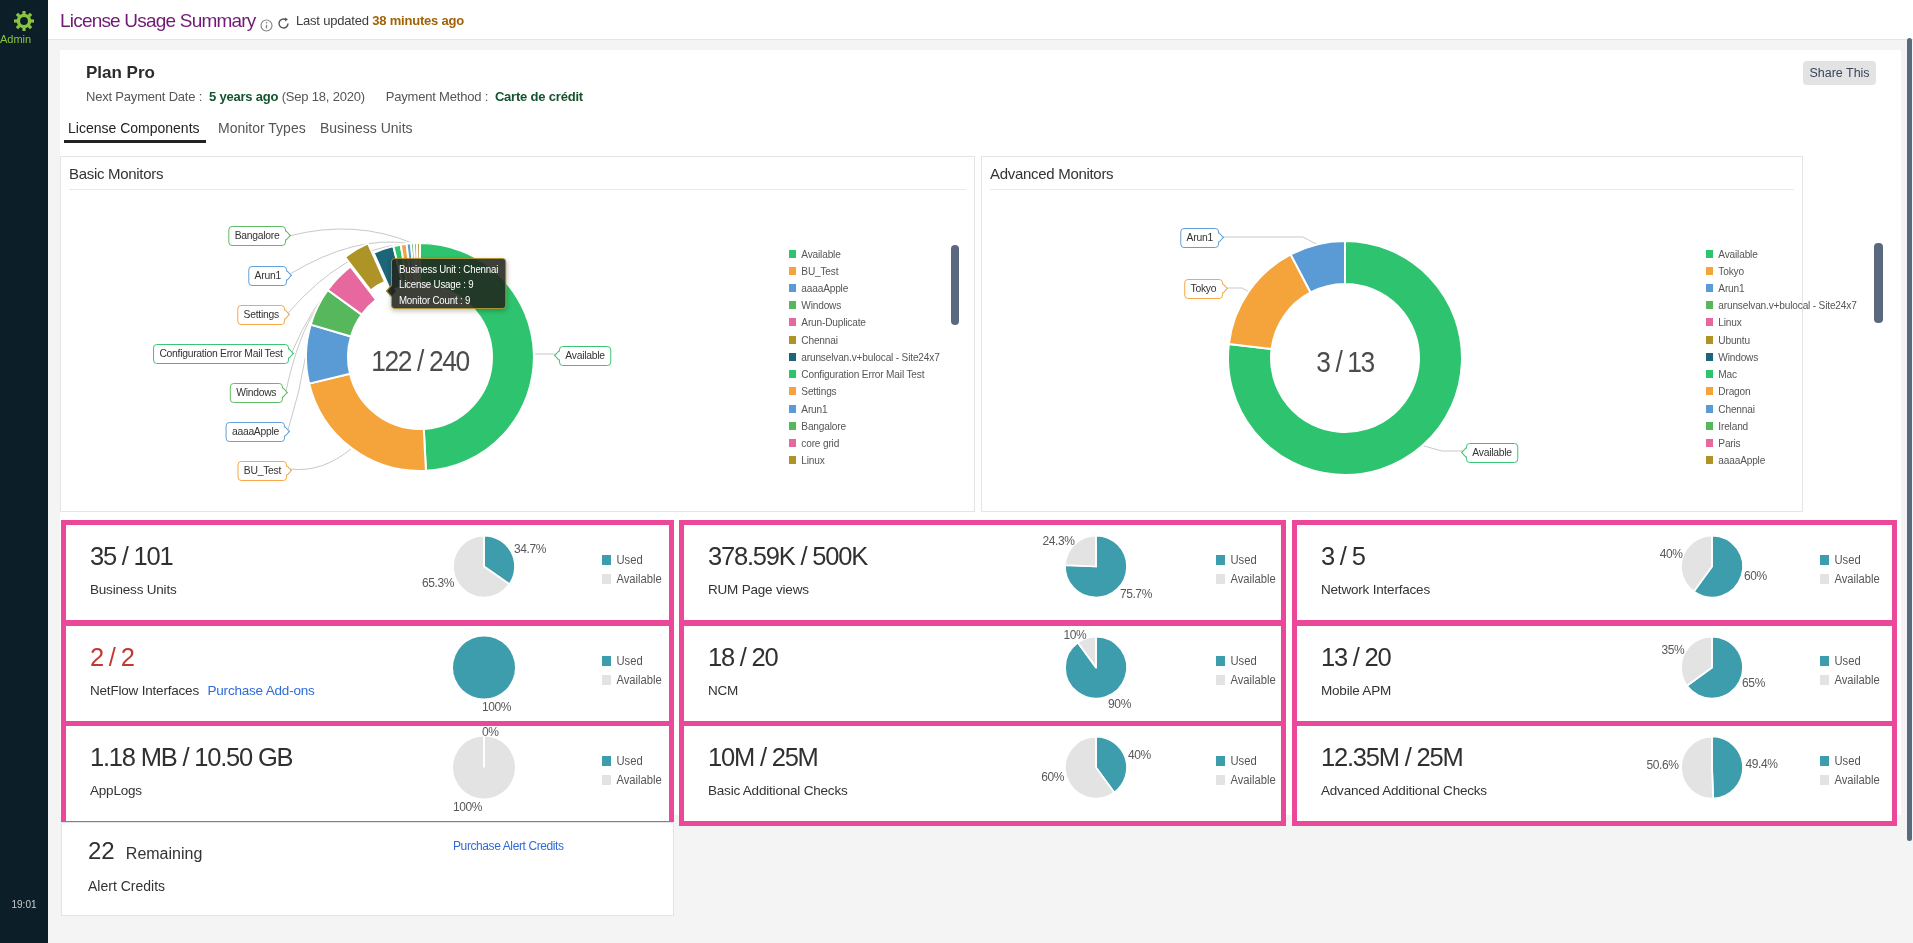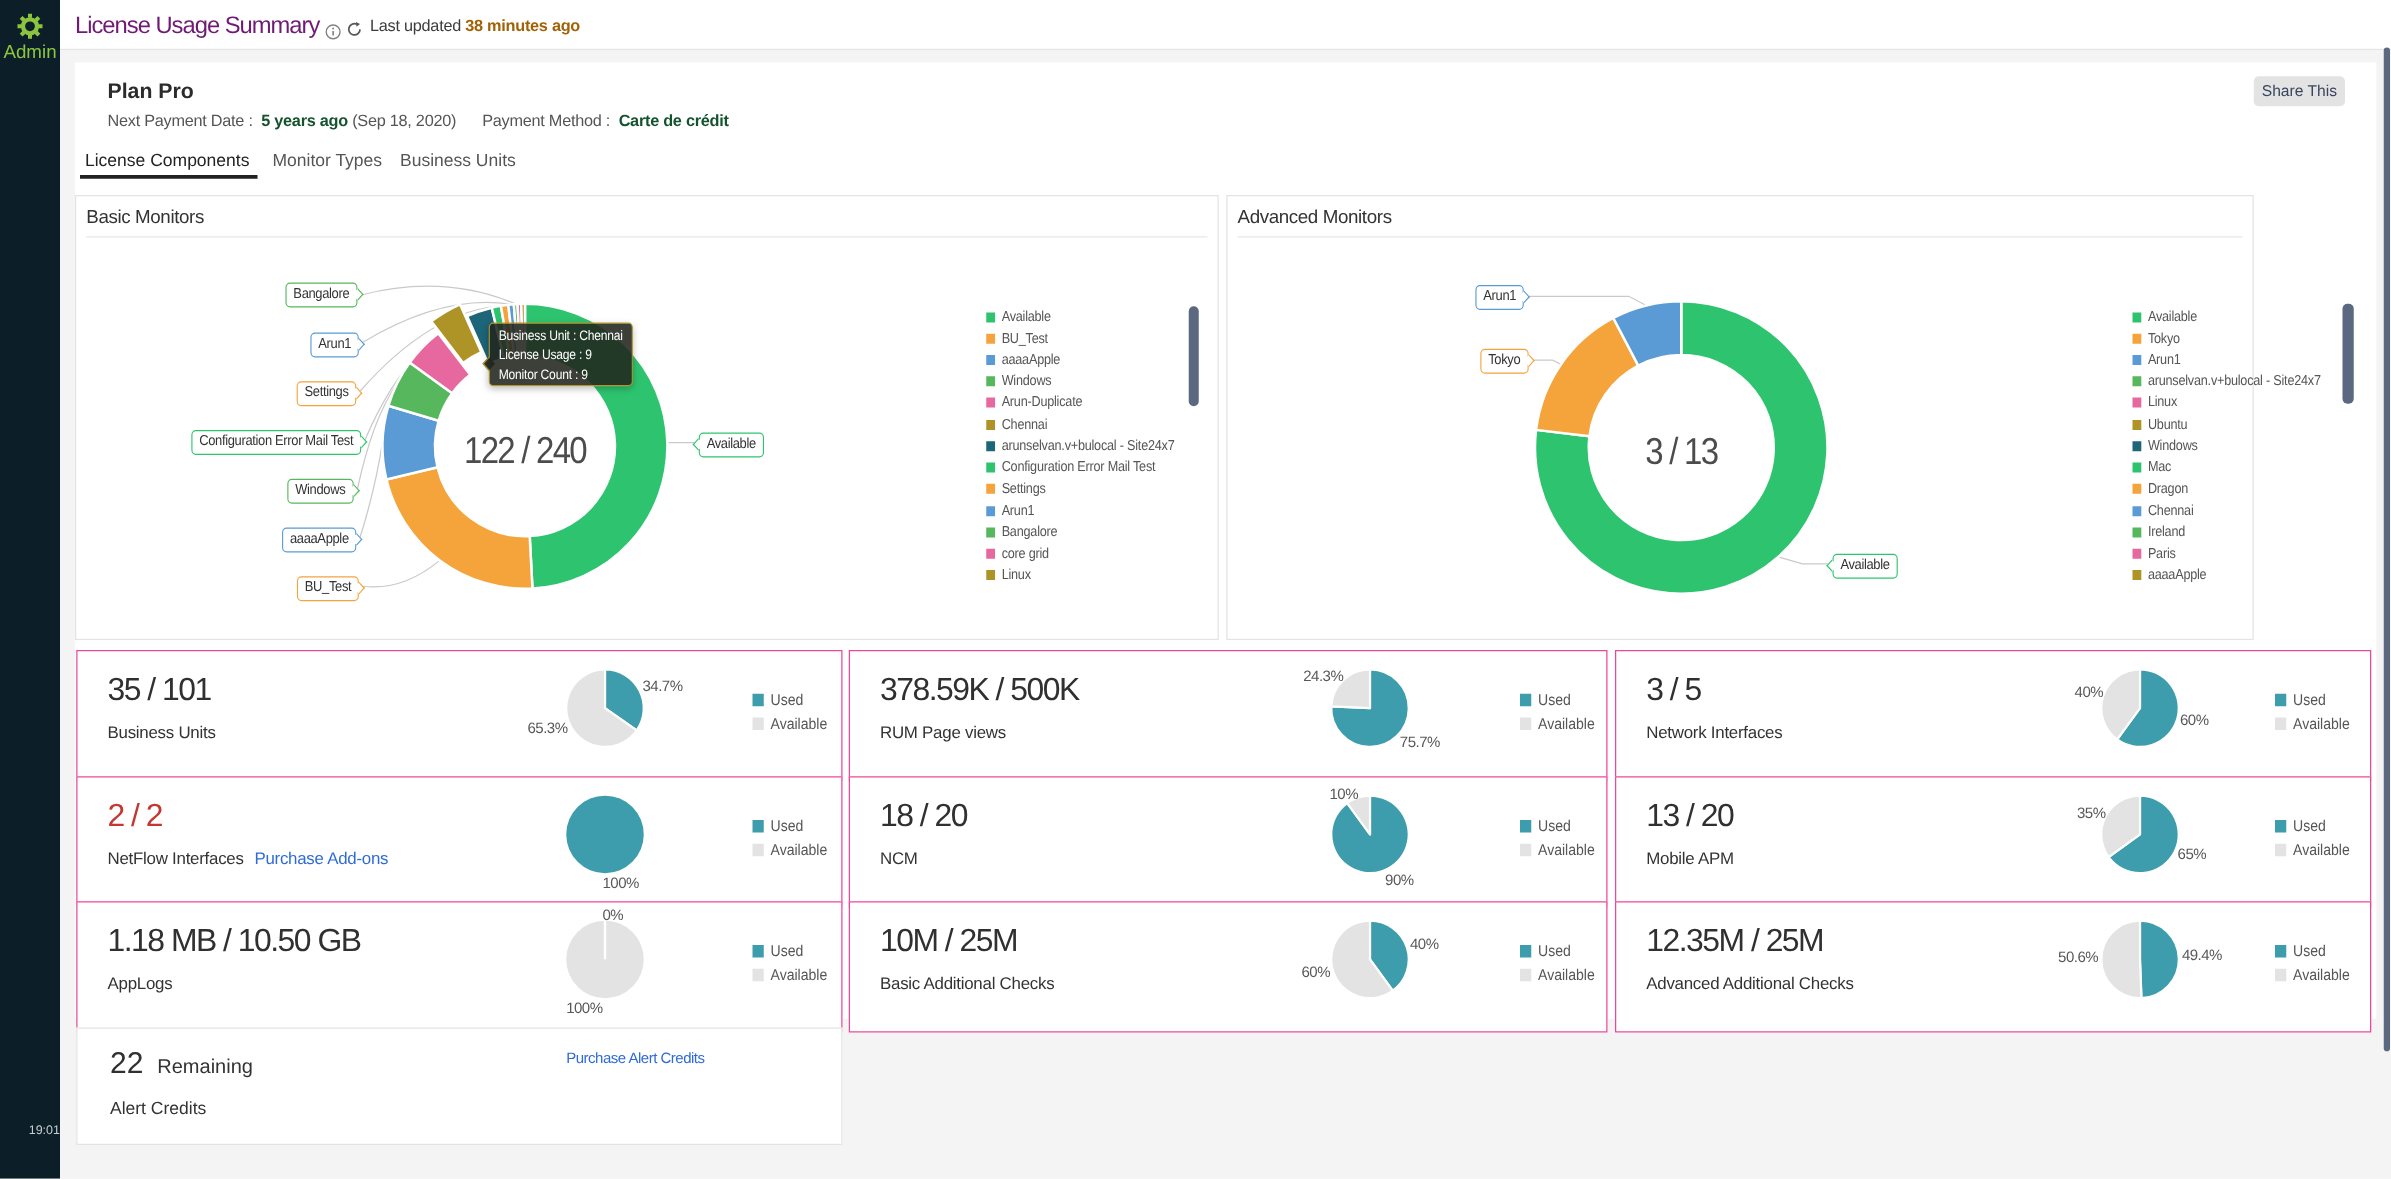--- a/index.html
+++ b/index.html
@@ -4,7 +4,7 @@
 body { width:1913px; height:943px; background:#f4f4f5; font-family:"Liberation Sans",sans-serif; position:relative; overflow:hidden; }
 .abs { position:absolute; }
 #sidebar { position:absolute; left:0; top:0; width:48px; height:943px; background:#0C1F29; }
-#sidebar .adm { position:absolute; top:33px; width:48px; text-align:center; font-size:15px; color:#8BC53F; }
+#sidebar .adm { position:absolute; top:33px; width:48px; text-align:left; font-size:11px; color:#8BC53F; }
 #sidebar .time { position:absolute; bottom:33px; width:48px; text-align:right; font-size:10px; color:#C8CCD0; }
 #hdr { position:absolute; left:48px; top:0; width:1865px; height:40px; background:#fff; border-bottom:1px solid #e5e5e5; }
 #title { position:absolute; left:60px; top:10px; font-size:19px; letter-spacing:-0.8px; color:#701a75; }

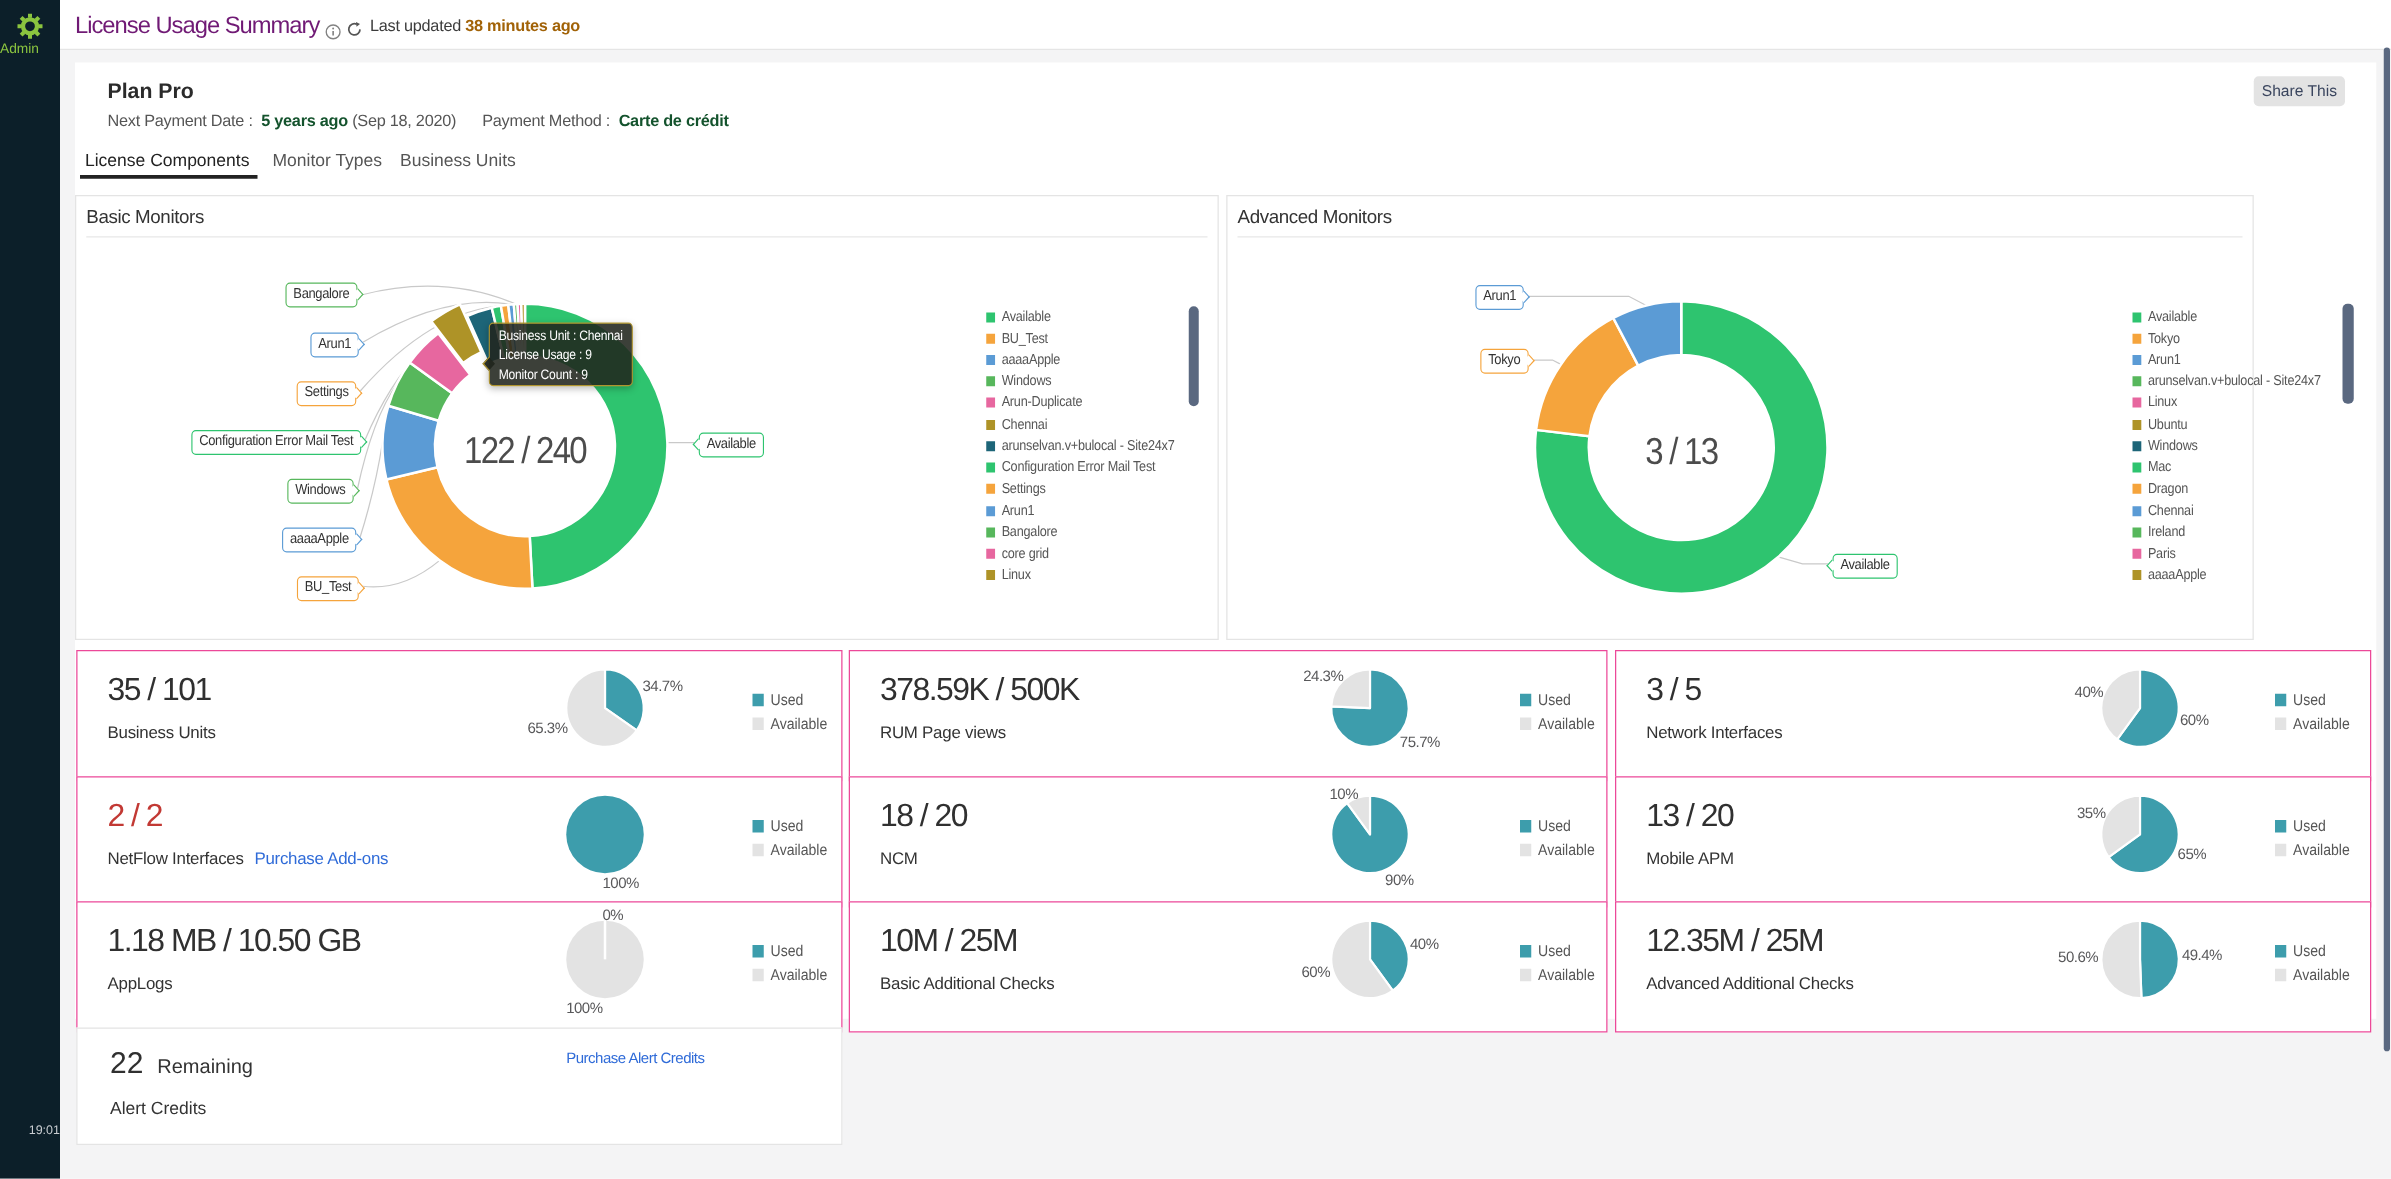--- a/index.html
+++ b/index.html
@@ -19,7 +19,7 @@
 #tabline { position:absolute; left:64px; top:140px; width:142px; height:3px; background:#222; }
 .bigcard { position:absolute; top:156px; height:356px; background:#fff; border:1px solid #e4e4e4; }
 .bigcard h3 { position:absolute; left:8px; right:8px; top:0; height:33px; line-height:33px; padding-left:0; font-size:15px; letter-spacing:-0.3px; font-weight:normal; color:#333; border-bottom:1px solid #e8e8e8; }
-.scard { position:absolute; height:105px; background:#fff; border:1px solid #ec4899; }
+.scard { position:absolute; height:105px; background:#fff; border:5px solid #ec4899; }
 .snum { position:absolute; left:24px; top:17px; font-size:25.5px; letter-spacing:-1.2px; color:#303030; }
 .slab { position:absolute; left:24px; top:57px; font-size:13.5px; letter-spacing:-0.2px; color:#333; }
 .plink { color:#2F6BD8; margin-left:5px; }

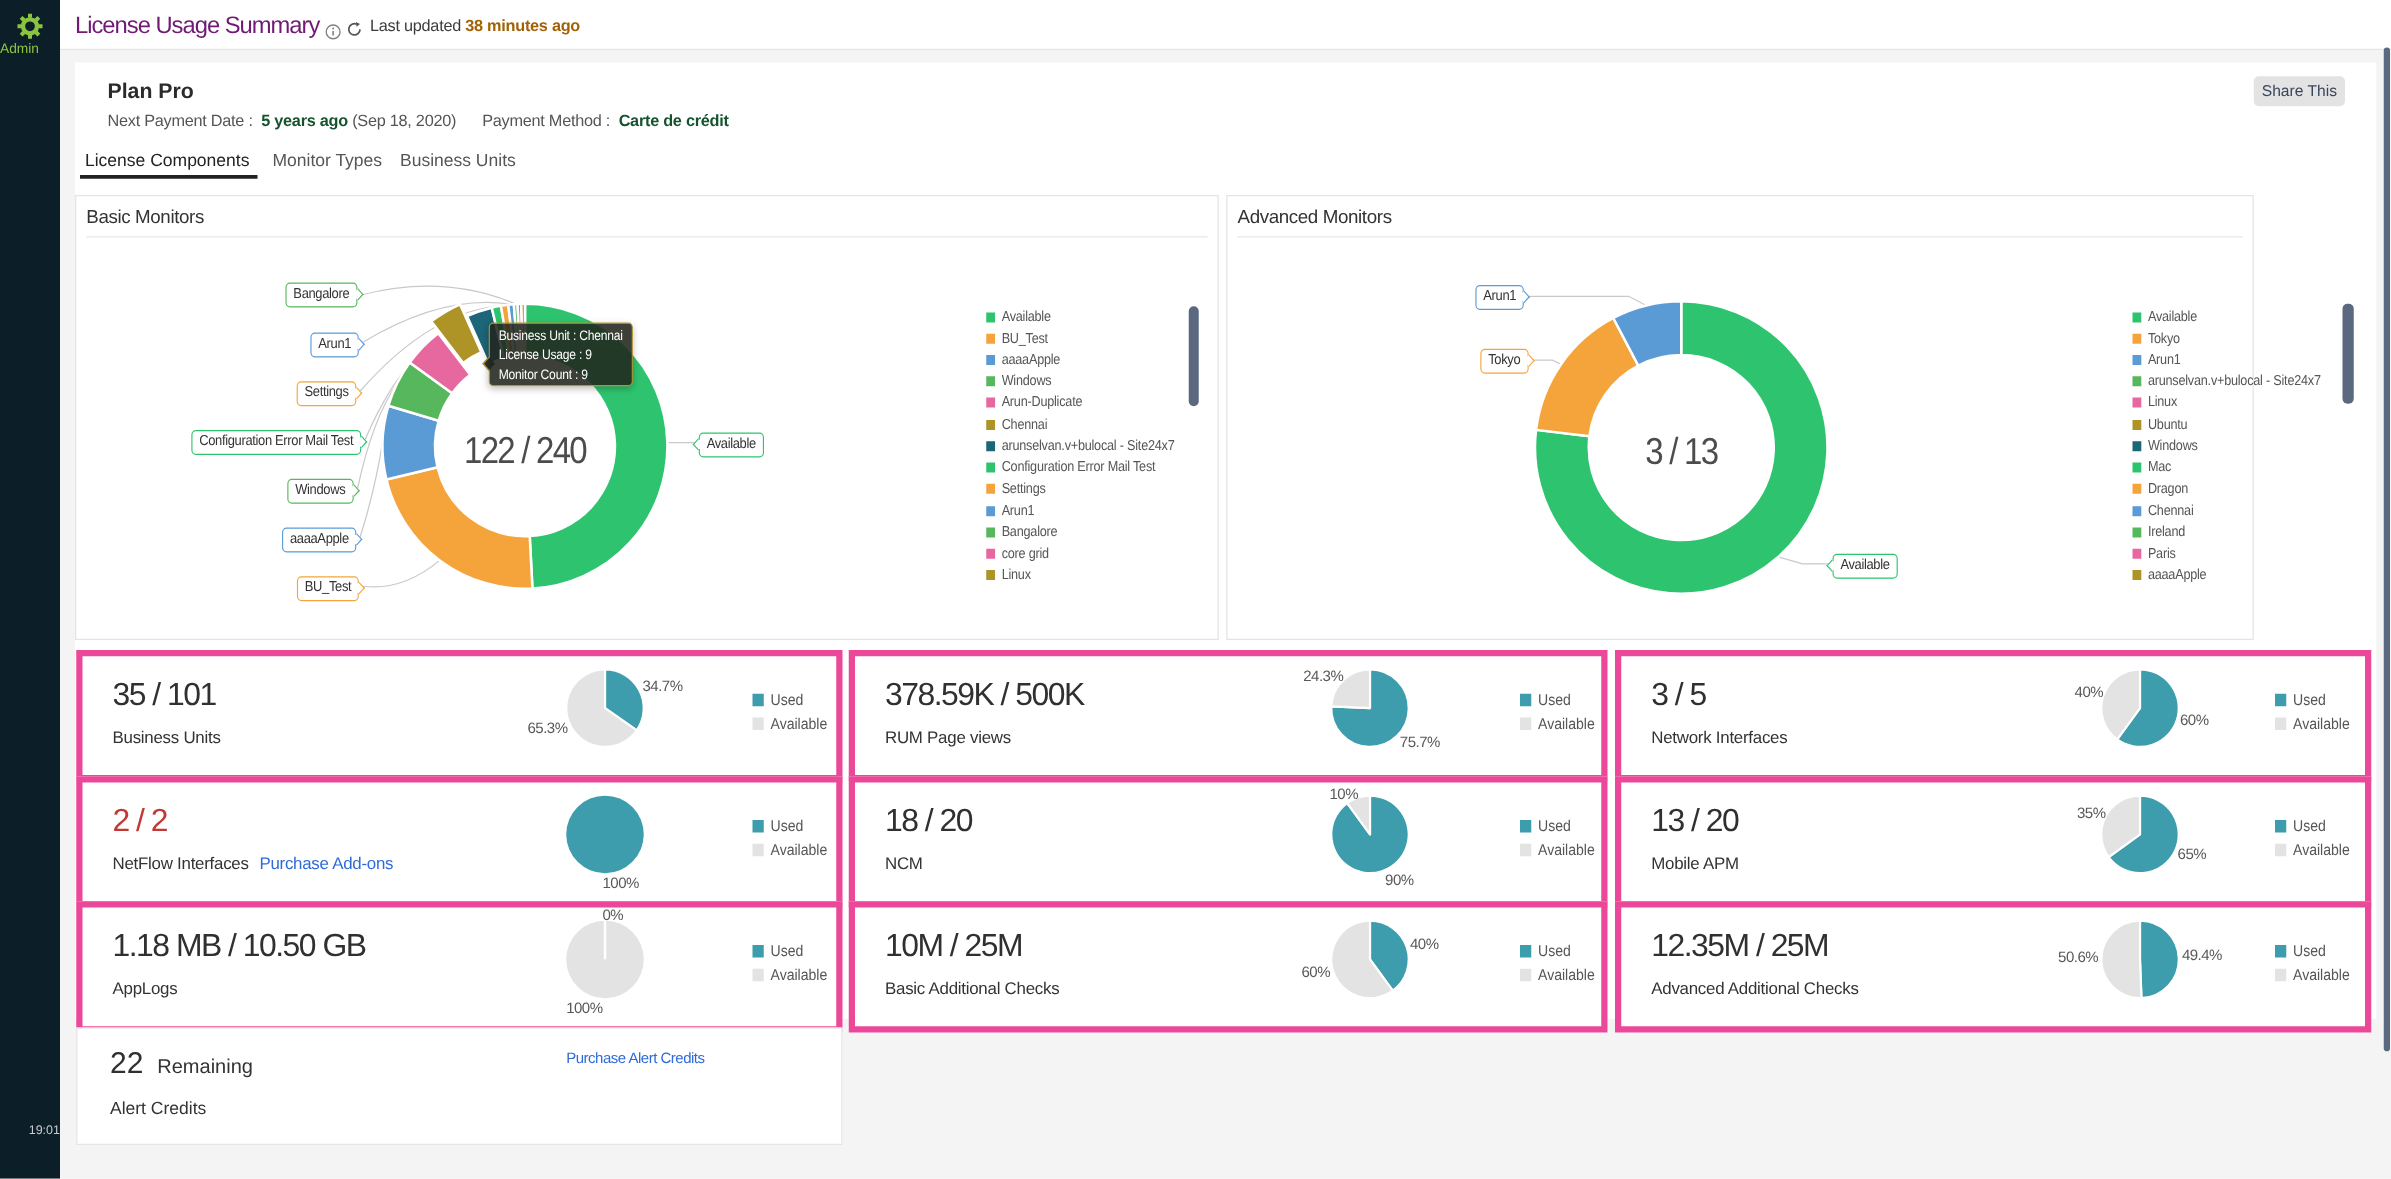--- a/index.html
+++ b/index.html
@@ -5,7 +5,7 @@
 .abs { position:absolute; }
 #sidebar { position:absolute; left:0; top:0; width:48px; height:943px; background:#0C1F29; }
 #sidebar .adm { position:absolute; top:33px; width:48px; text-align:left; font-size:11px; color:#8BC53F; }
-#sidebar .time { position:absolute; bottom:33px; width:48px; text-align:right; font-size:10px; color:#C8CCD0; }
+#sidebar .time { position:absolute; bottom:33px; width:48px; text-align:center; font-size:10px; color:#C8CCD0; }
 #hdr { position:absolute; left:48px; top:0; width:1865px; height:40px; background:#fff; border-bottom:1px solid #e5e5e5; }
 #title { position:absolute; left:60px; top:10px; font-size:19px; letter-spacing:-0.8px; color:#701a75; }
 #lastupd { position:absolute; left:296px; top:13px; font-size:13px; letter-spacing:-0.2px; color:#3c3c3c; }

